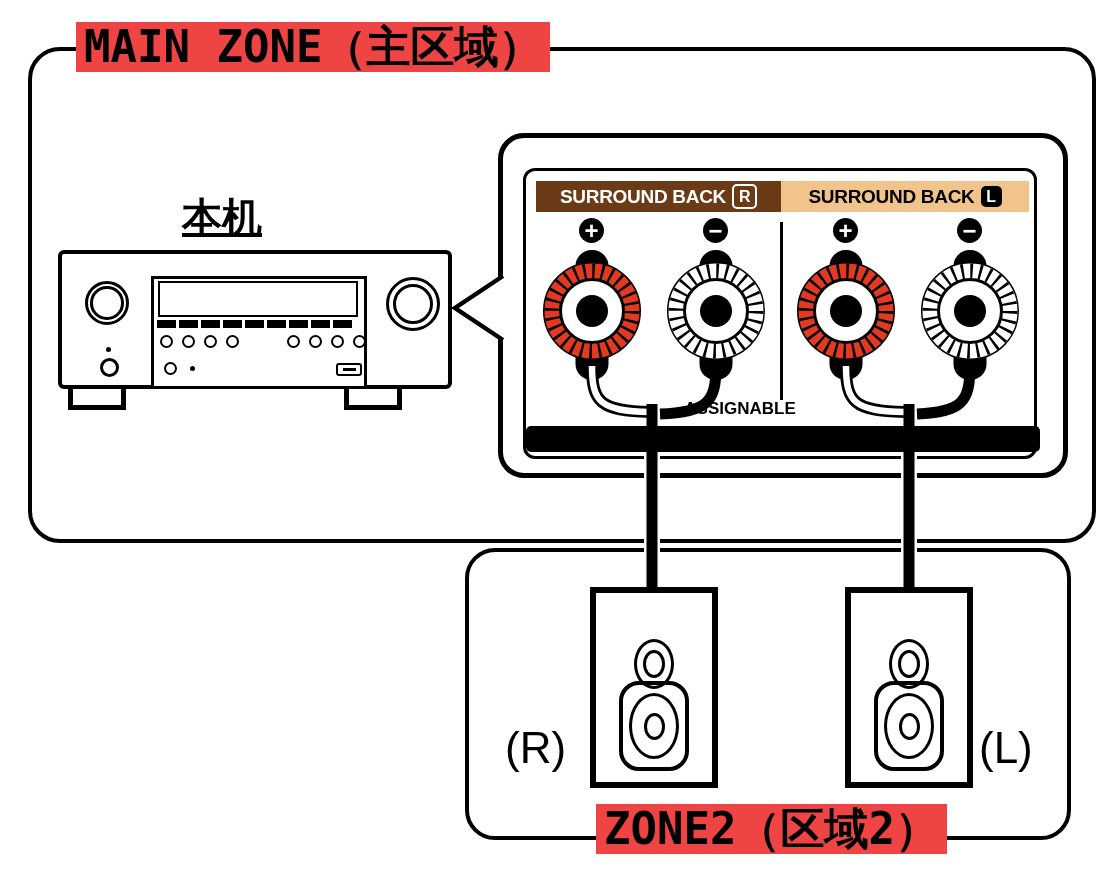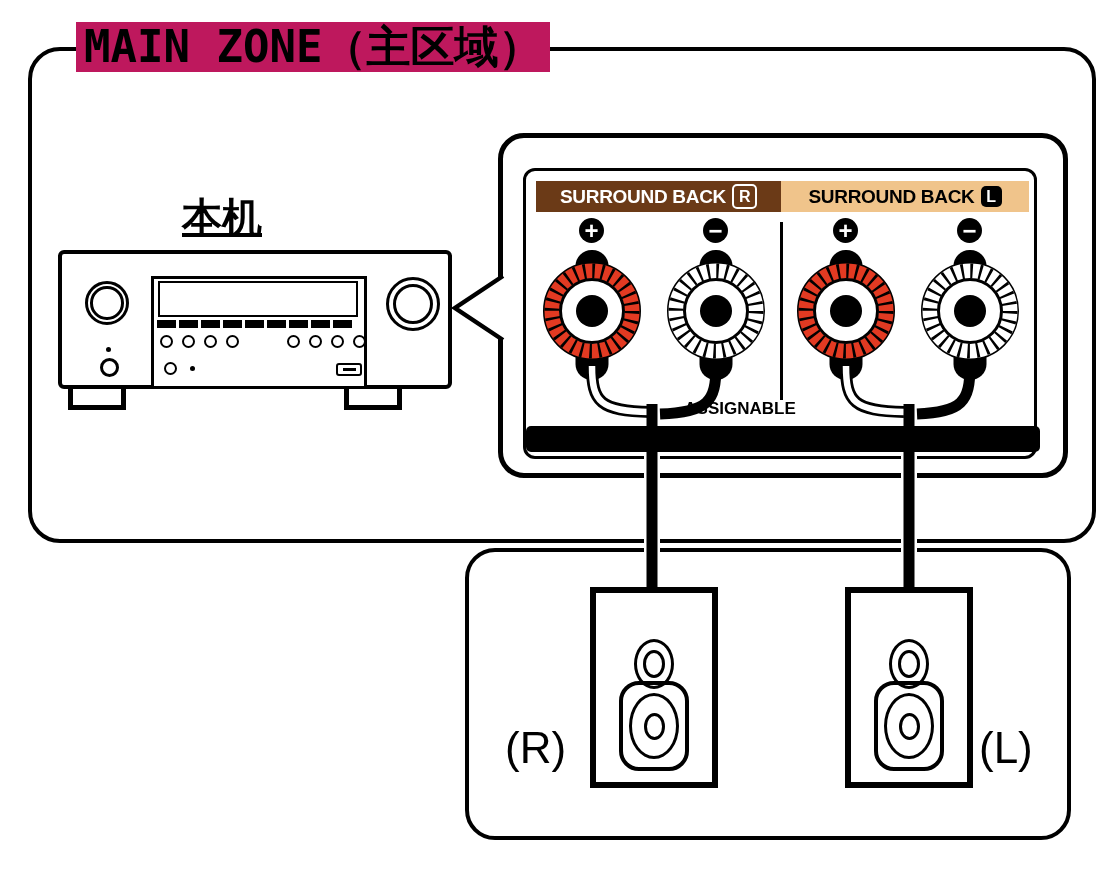--- a/index.html
+++ b/index.html
@@ -11,7 +11,7 @@
   .zone-box{position:absolute;border:4px solid #000;background:transparent;}
   #main-zone-box{left:28px;top:47px;width:1060px;height:488px;border-radius:32px;}
   #zone2-box{left:465px;top:548px;width:598px;height:284px;border-radius:30px;}
-  .zone-label{position:absolute;background:#be185d;padding:0 8px;
+  .zone-label{position:absolute;background:#ef4444;padding:0 8px;
               font-family:"DejaVu Sans Mono",monospace;font-weight:bold;
               font-size:44px;line-height:50px;white-space:nowrap;z-index:3;}
   #main-zone-label{left:76px;top:22px;}

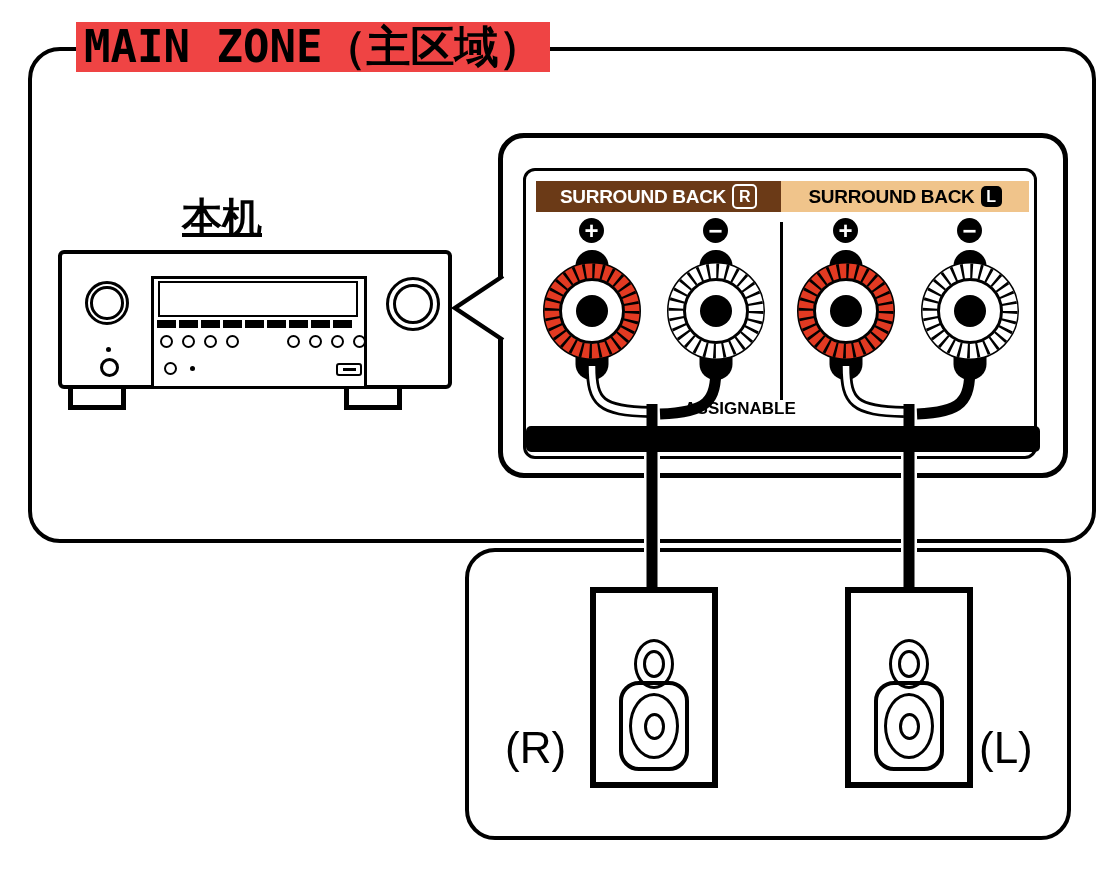--- a/index.html
+++ b/index.html
@@ -94,6 +94,7 @@
   <div class="zone-box" id="main-zone-box"></div>
   <div class="zone-box" id="zone2-box"></div>
   <div class="zone-label" id="main-zone-label">MAIN ZONE（主区域）</div>
+  <div class="zone-label" id="zone2-label">ZONE2（区域2）</div>
 
   <div class="abs" id="unit-label">本机</div>
   <div class="foot" id="receiver-foot-left"></div>

